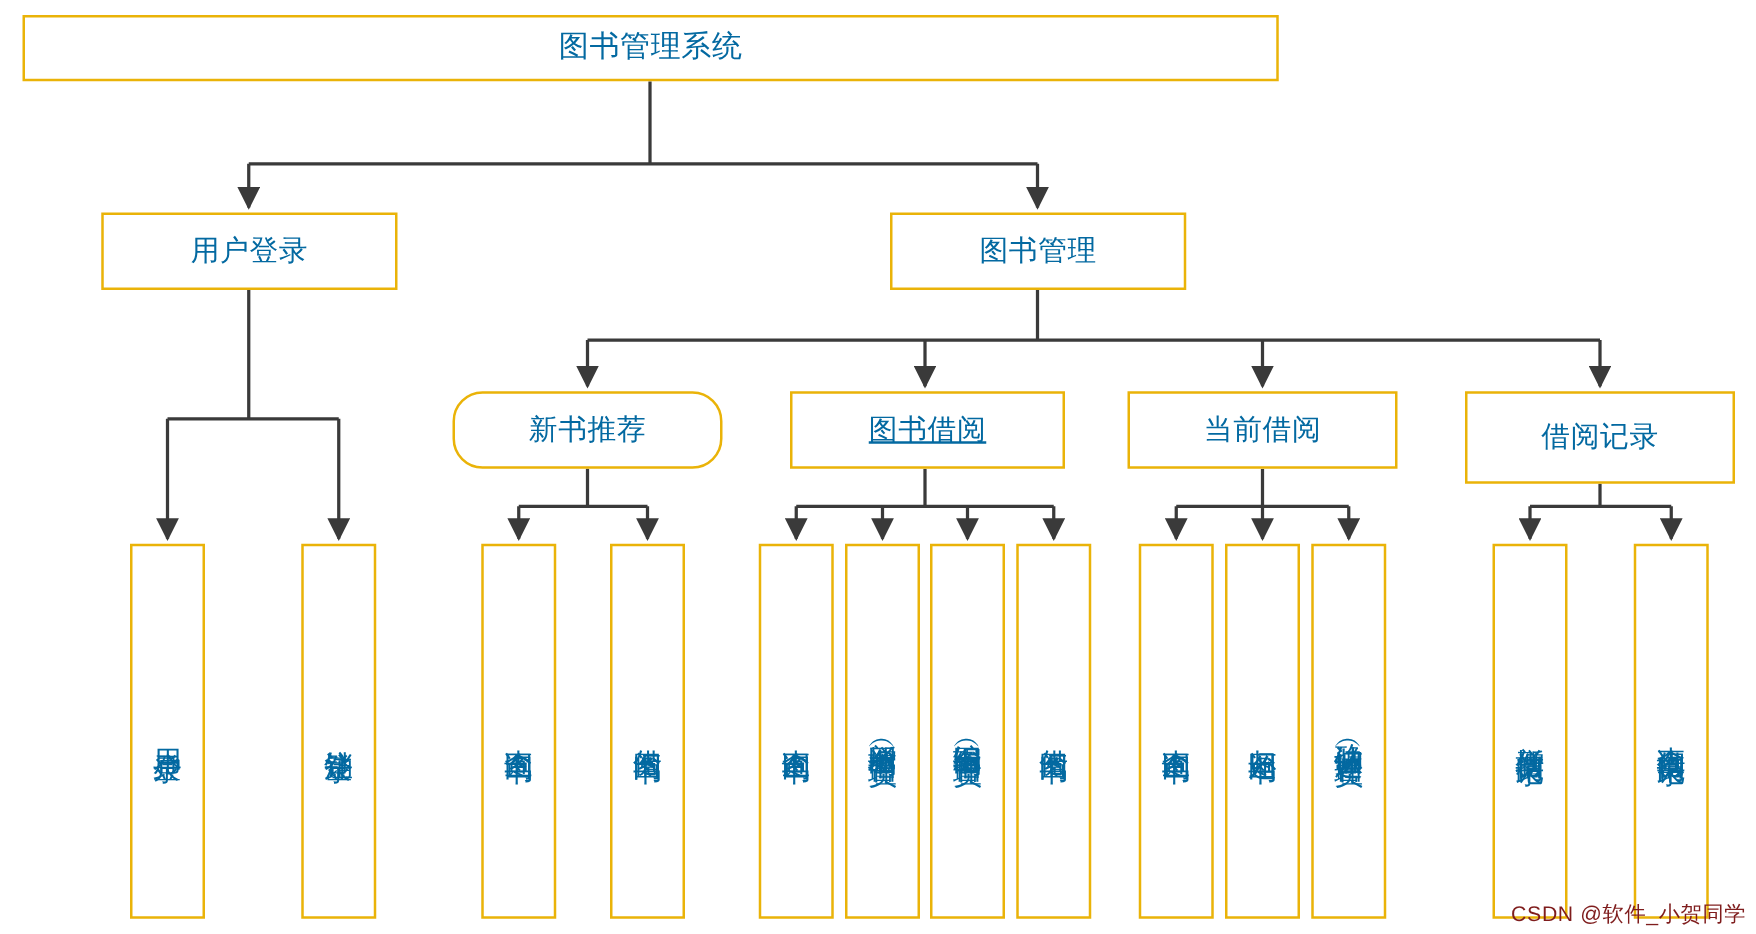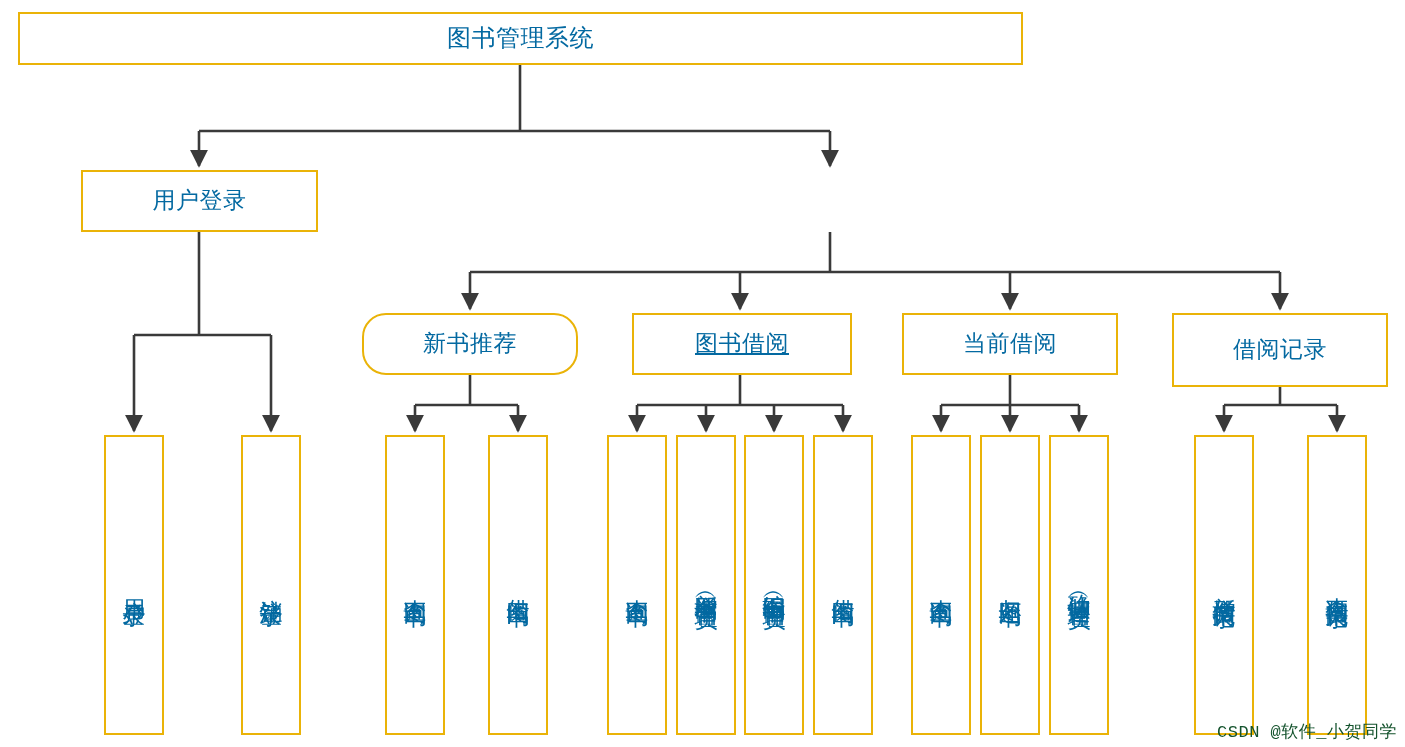--- a/index.html
+++ b/index.html
@@ -134,6 +134,9 @@
   <div class="node node-h" style="left:81px; top:170px; width:237px; height:62px;">
     <span>用户登录</span>
   </div>
+  <div class="node node-h" style="left:712px; top:170px; width:237px; height:62px;">
+    <span>图书管理</span>
+  </div>
 
   <div class="node node-h" style="left:362px; top:313px; width:216px; height:62px;border-radius:24px;">
     <span>新书推荐</span>

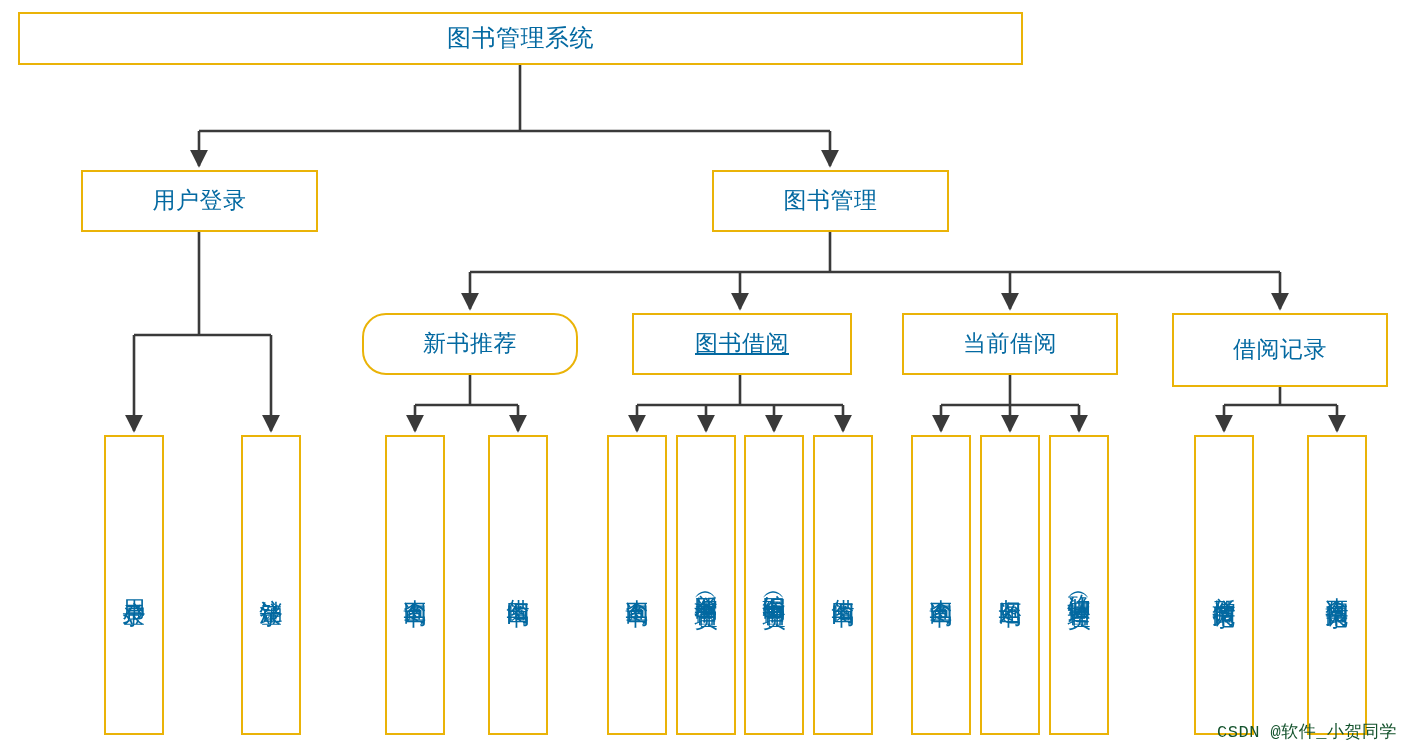--- a/index.html
+++ b/index.html
@@ -65,11 +65,10 @@
     right: 8px;
     bottom: 4px;
     font-size: 17px;
-    color: #14532d;
+    color: #7f1d1d;
     letter-spacing: 0.5px;
     z-index: 3;
     white-space: nowrap;
-    font-family: Liberation Mono, monospace;
   }
 </style>
 </head>

